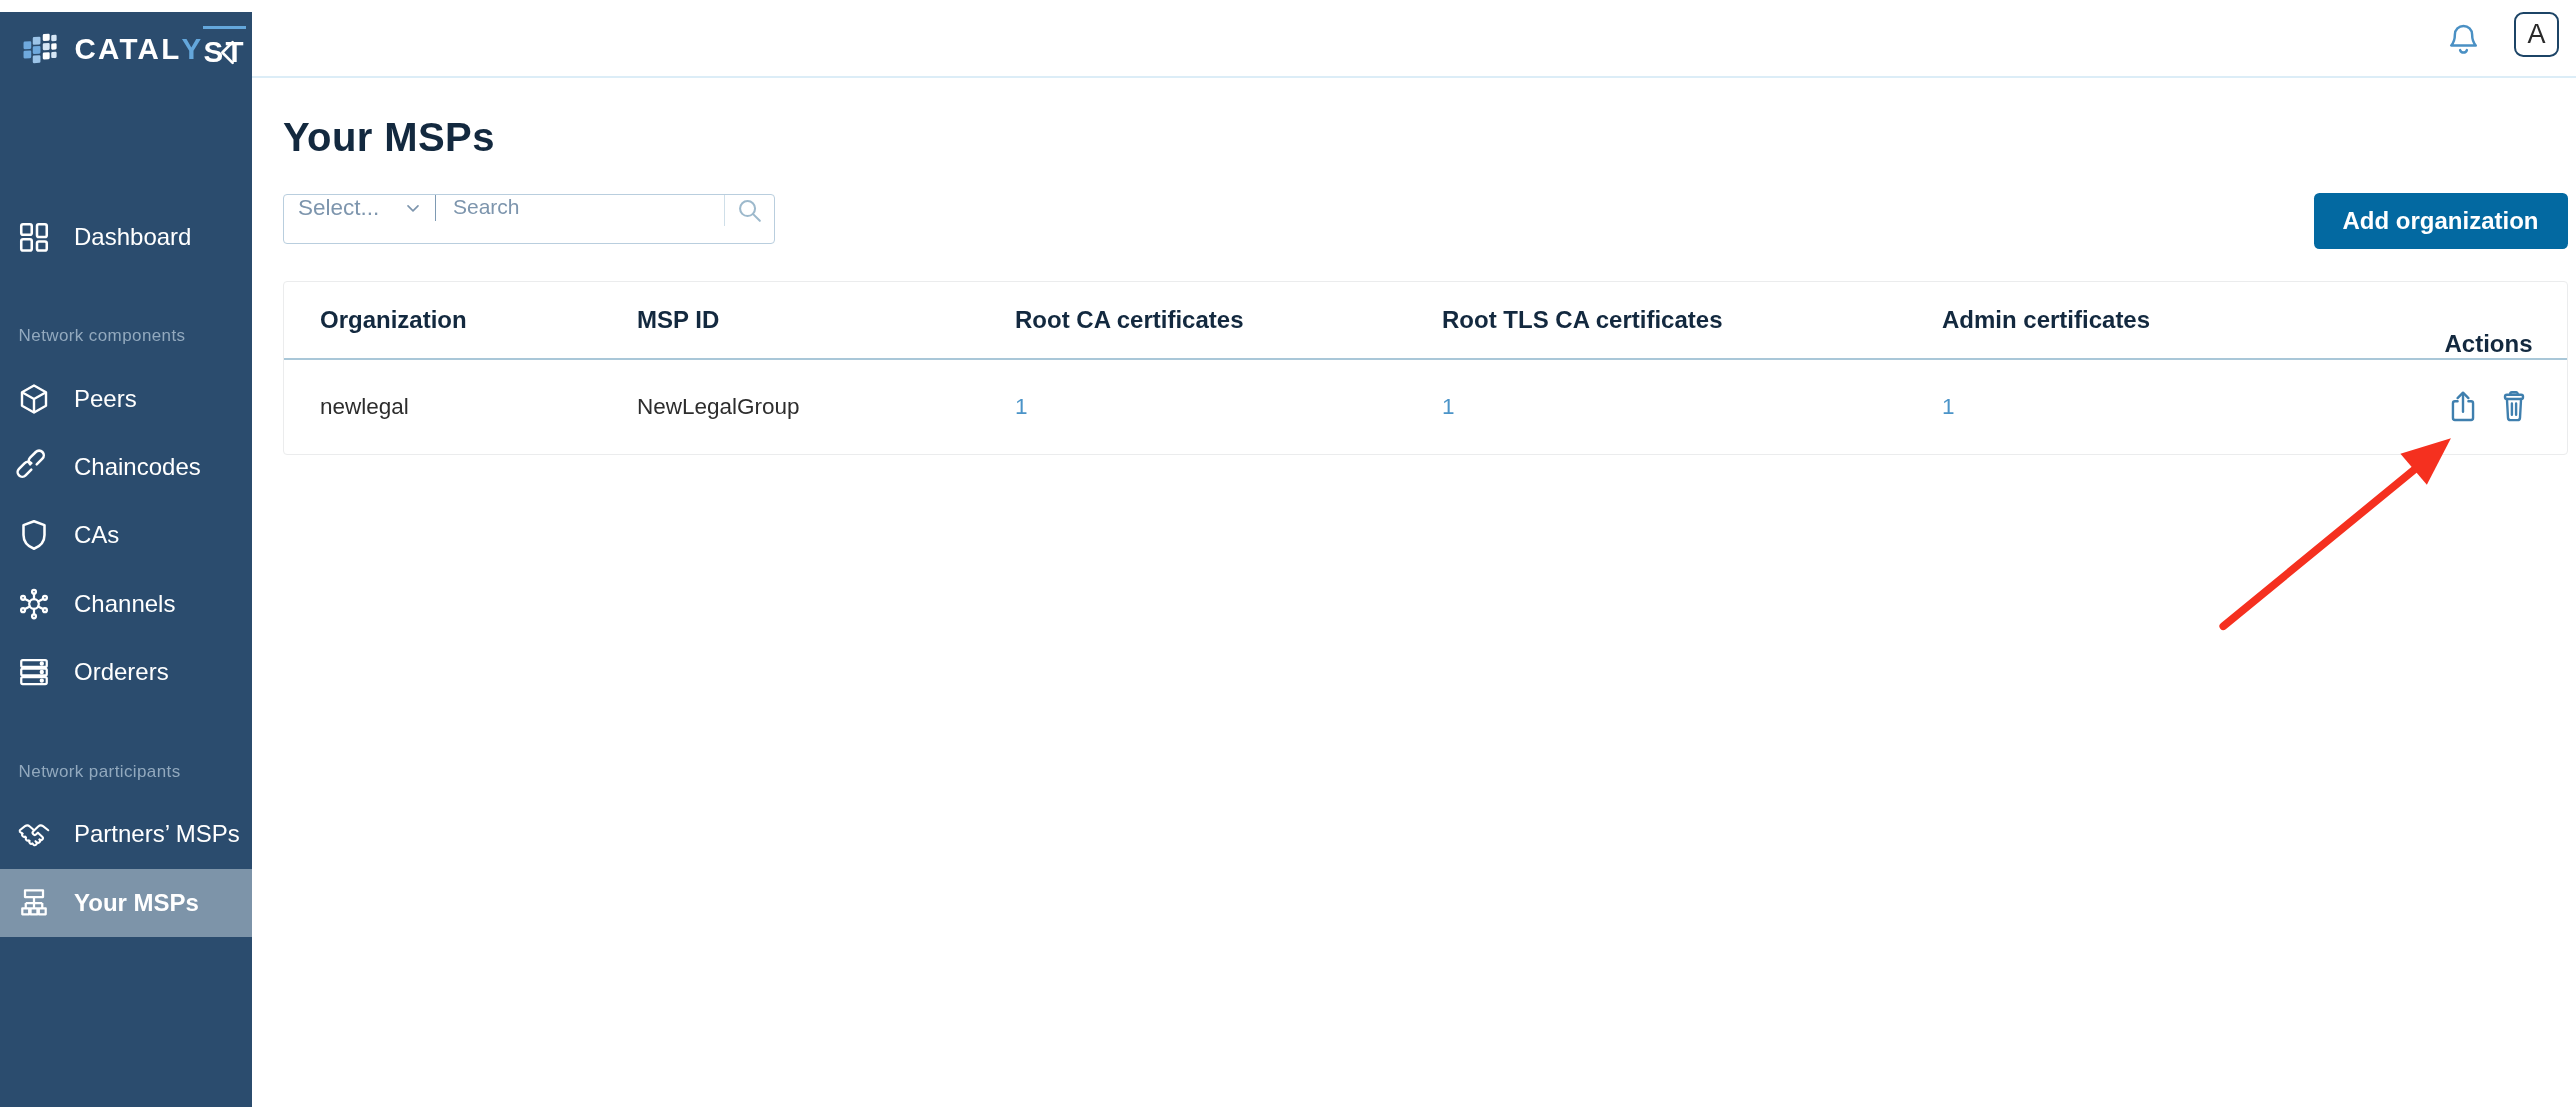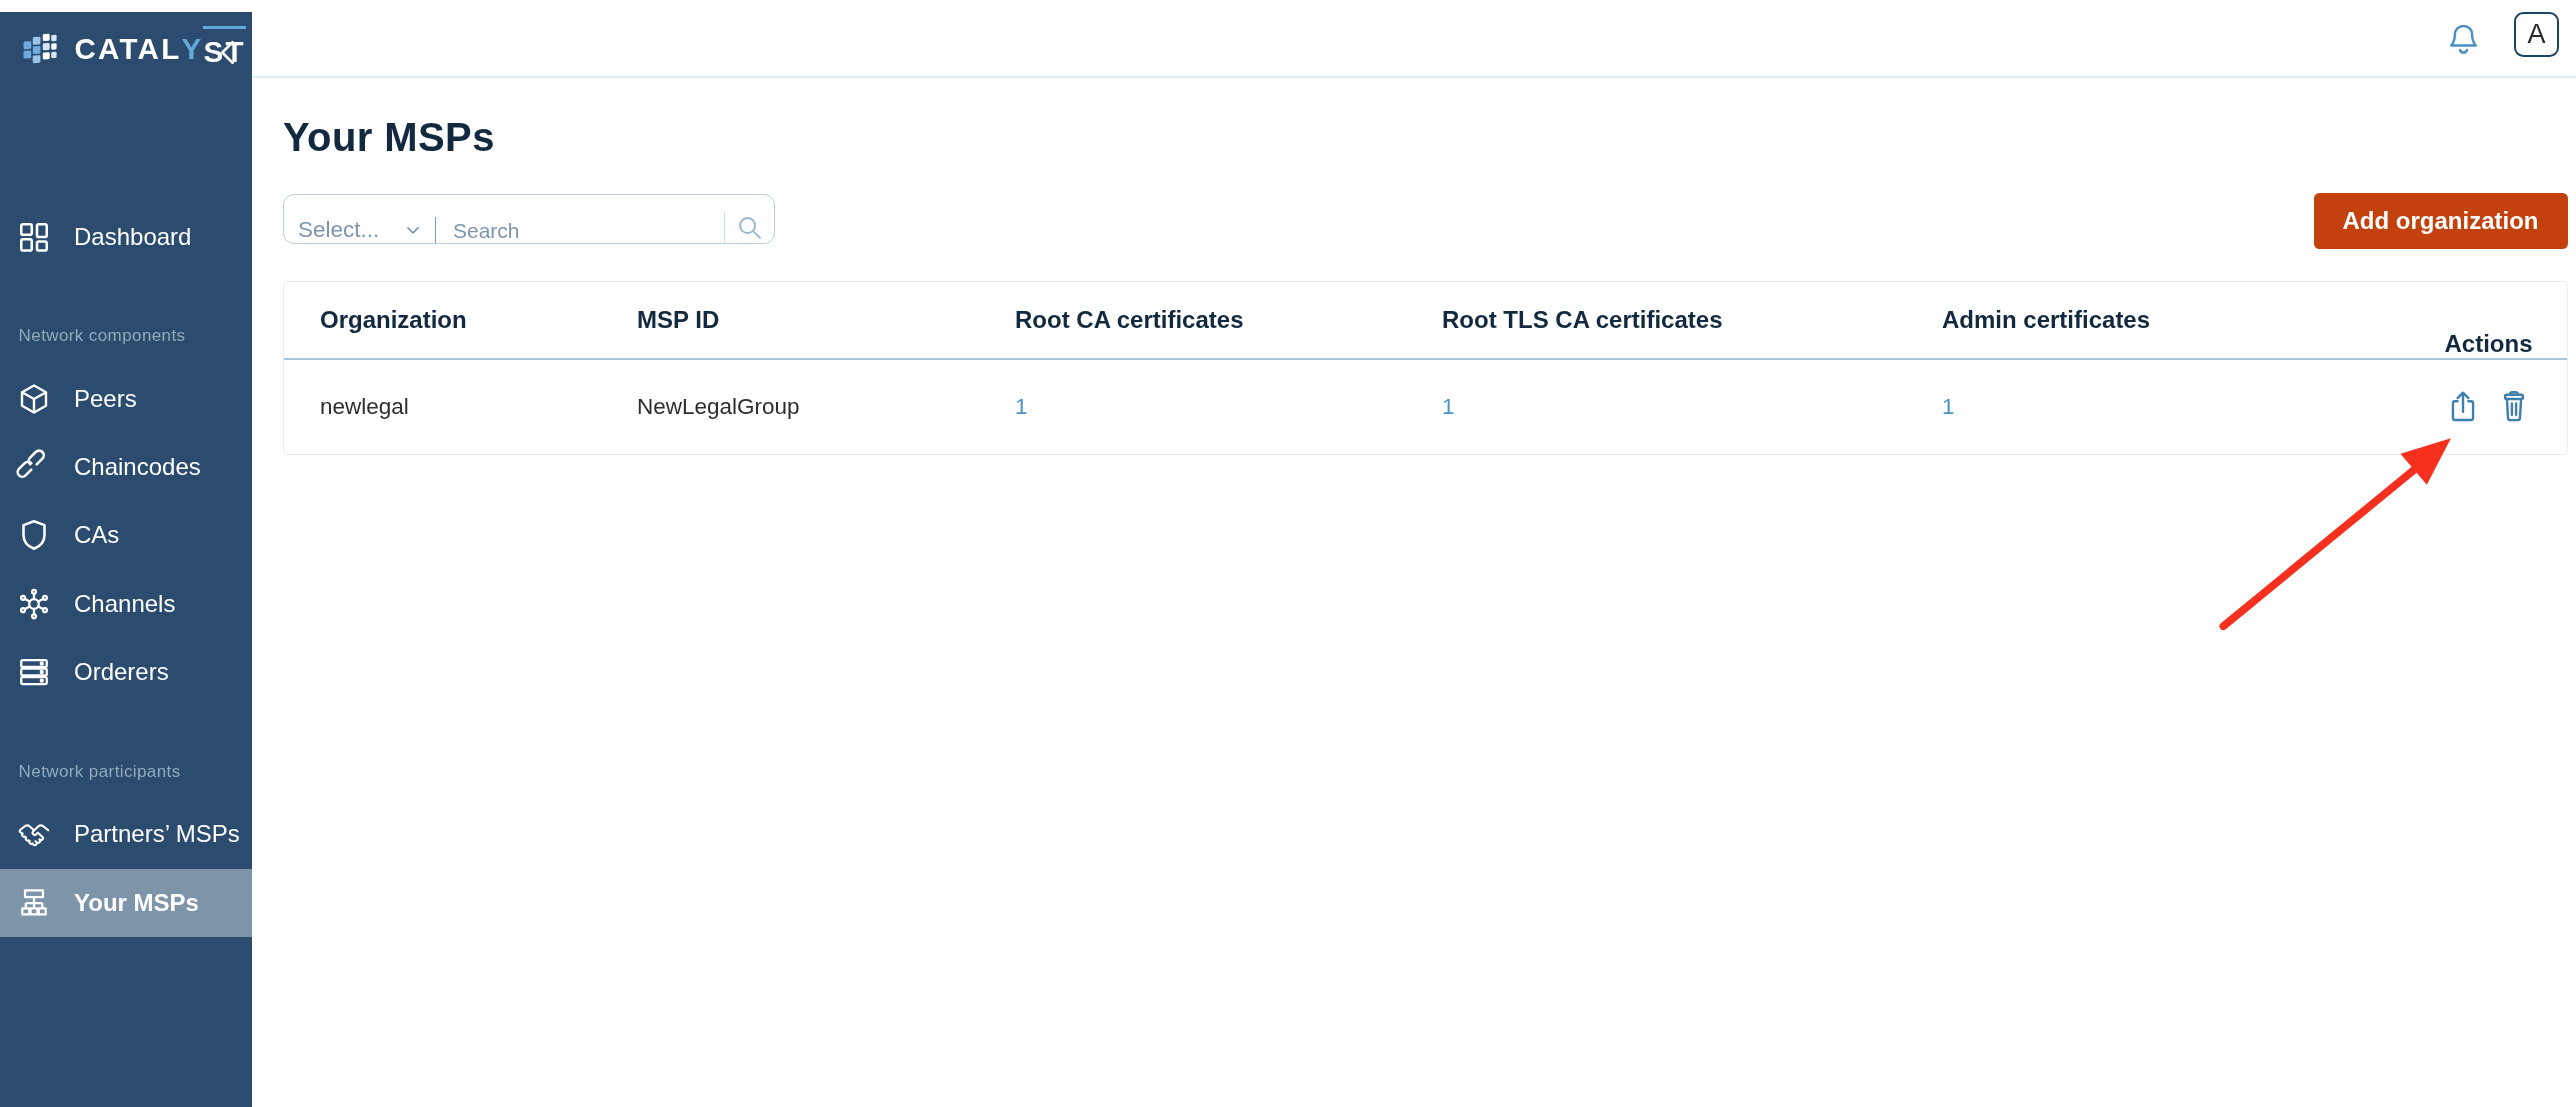--- a/index.html
+++ b/index.html
@@ -75,8 +75,8 @@
   .filter-group {
     position: absolute; left: 31px; top: 113px;
     width: 492px; height: 50px;
-    border: 1.6px solid #b9cede; border-radius: 11px;
-    display: flex; align-items: flex-end; background: #fff;
+    border: 1.6px solid #b9cede; border-radius: 4px;
+    display: flex; align-items: flex-start; background: #fff;
   }
   .select-box {
     width: 152px; flex: 0 0 152px;

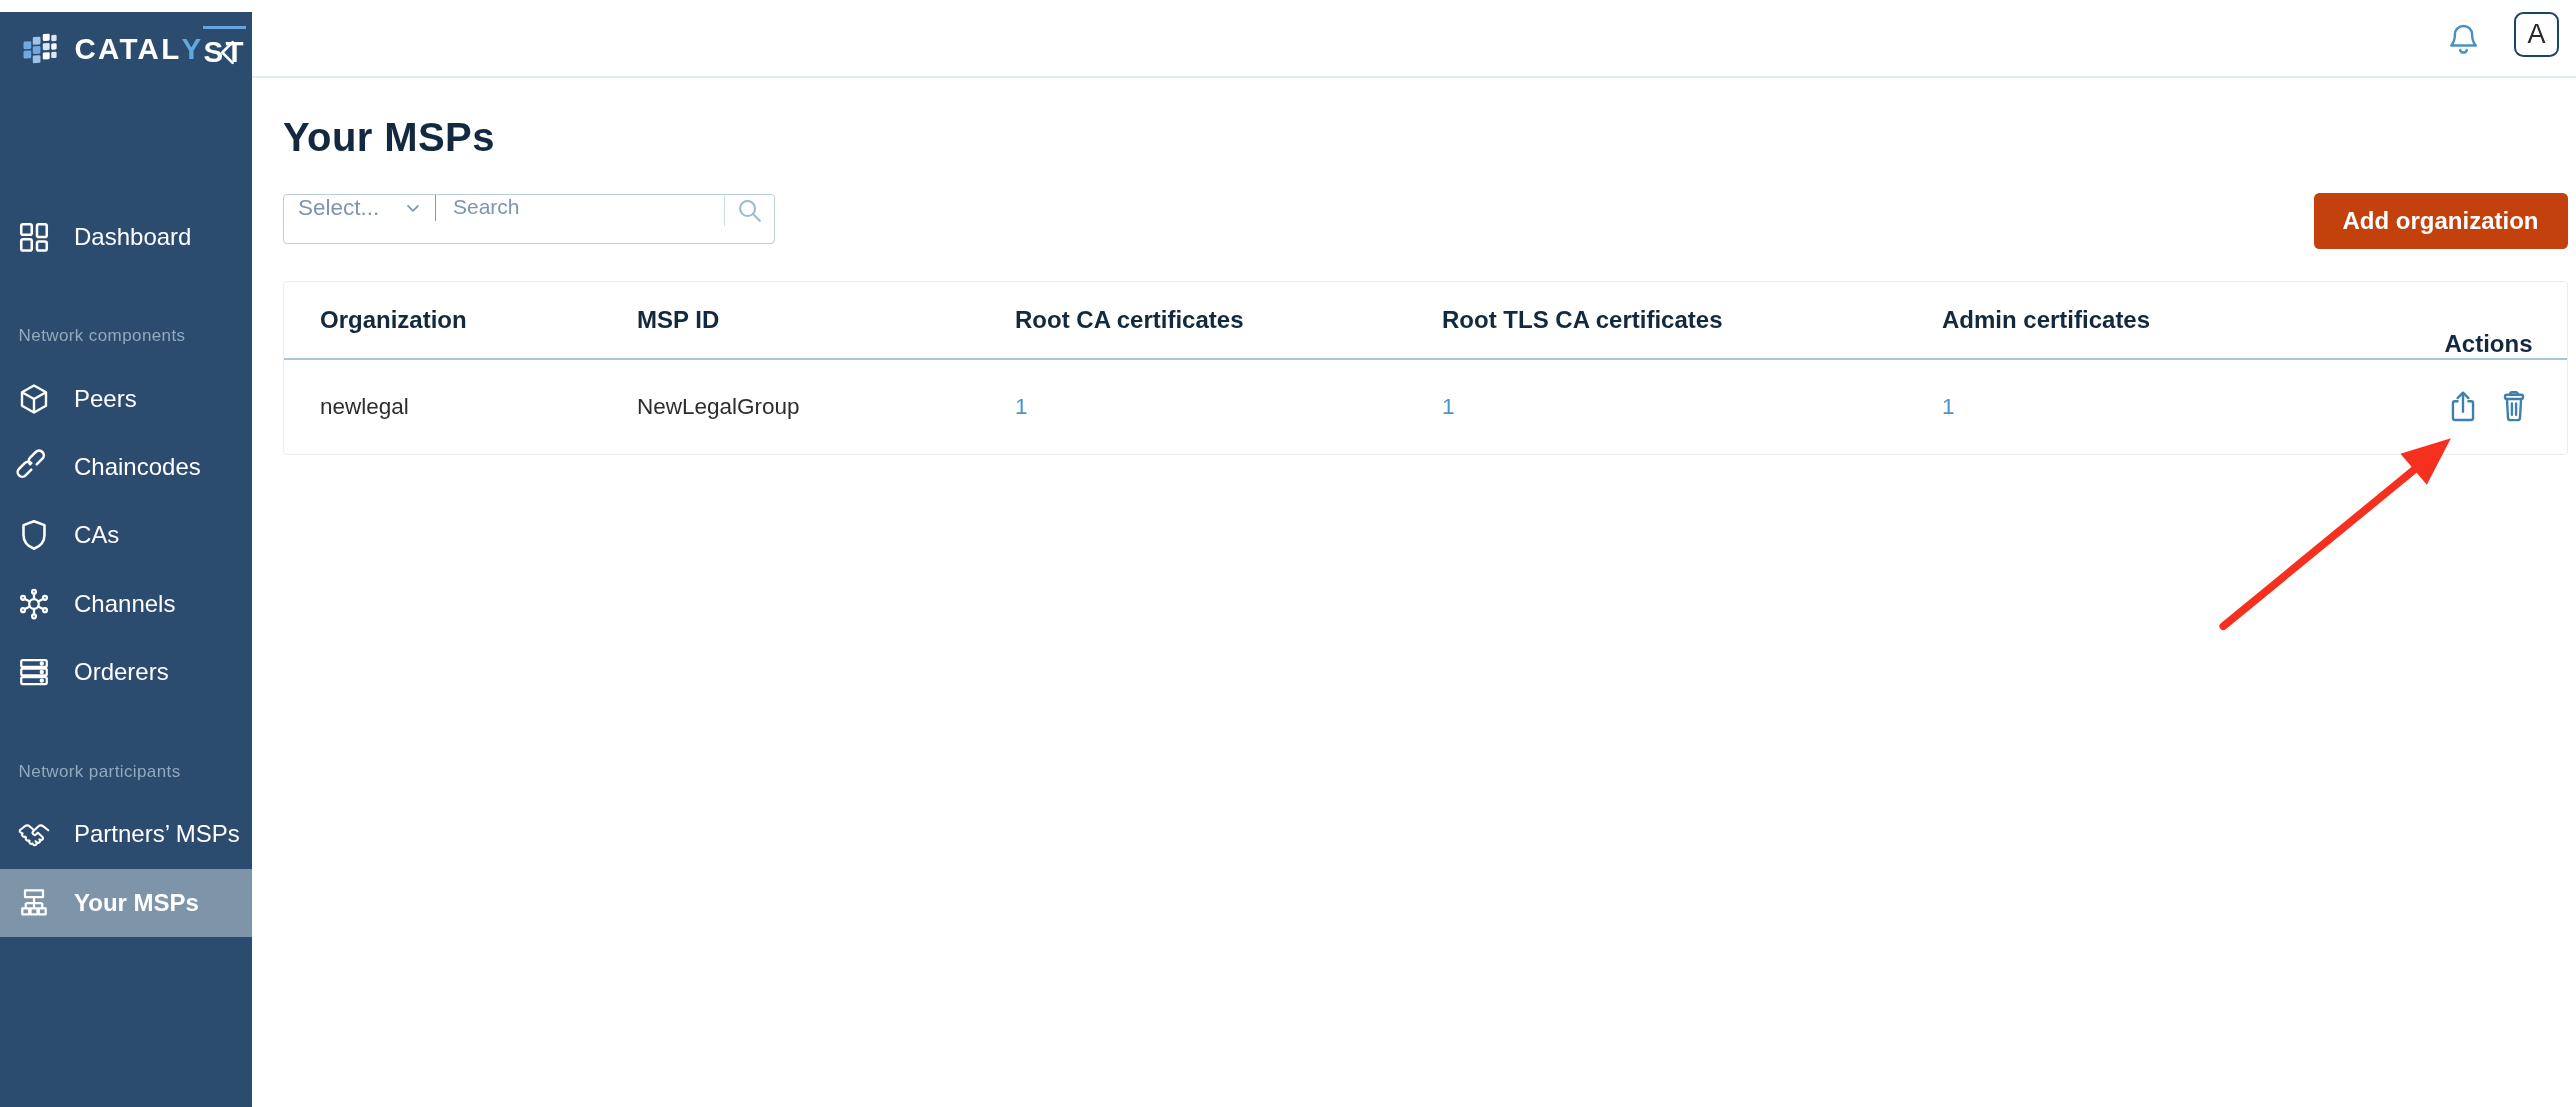--- a/index.html
+++ b/index.html
@@ -99,7 +99,7 @@
   .add-btn {
     position: absolute; top: 112px; right: 8.5px;
     width: 254px; height: 56px;
-    background: #c2410c; color: #ffffff;
+    background: #0369a1; color: #ffffff;
     font-size: 24px; font-weight: bold;
     border: none; border-radius: 5.4px;
     font-family: "Liberation Sans", sans-serif;

